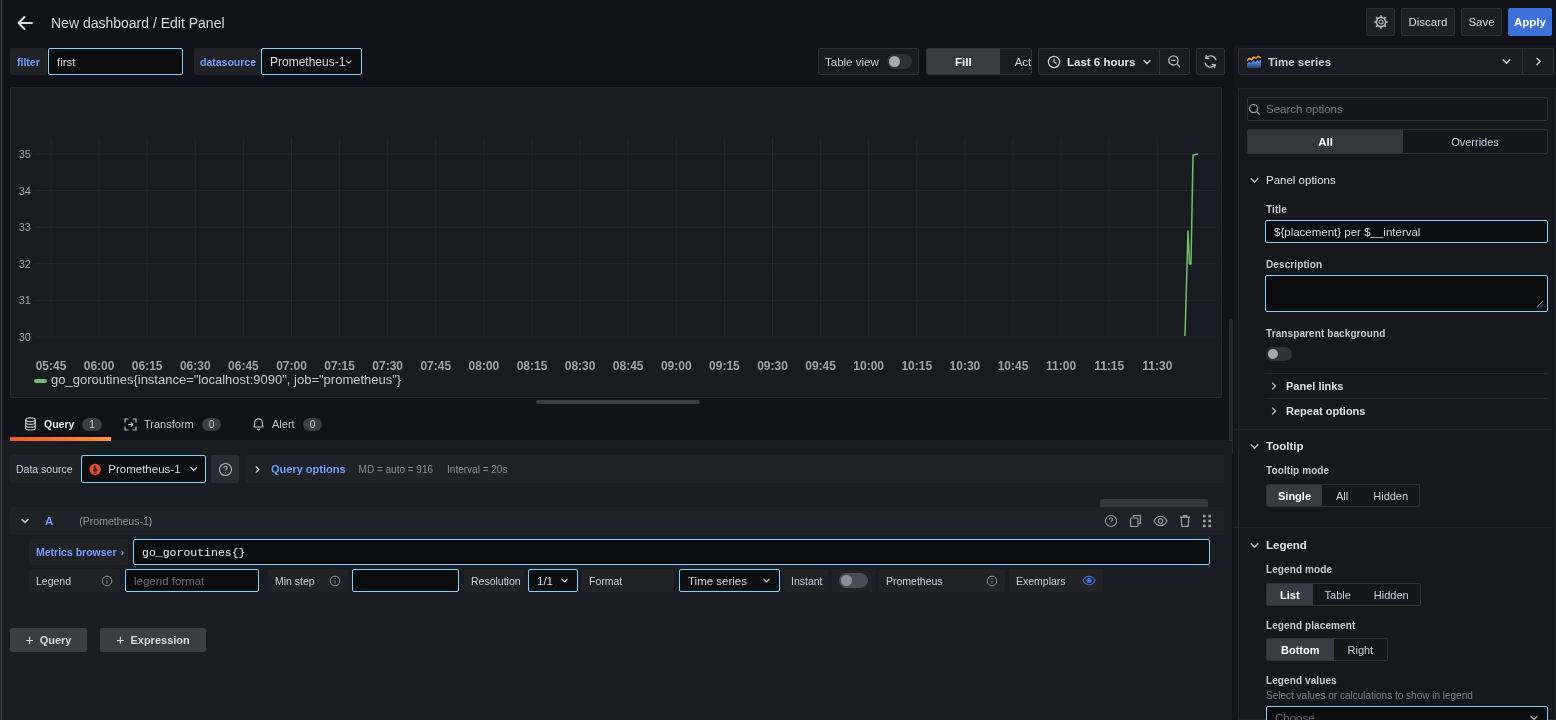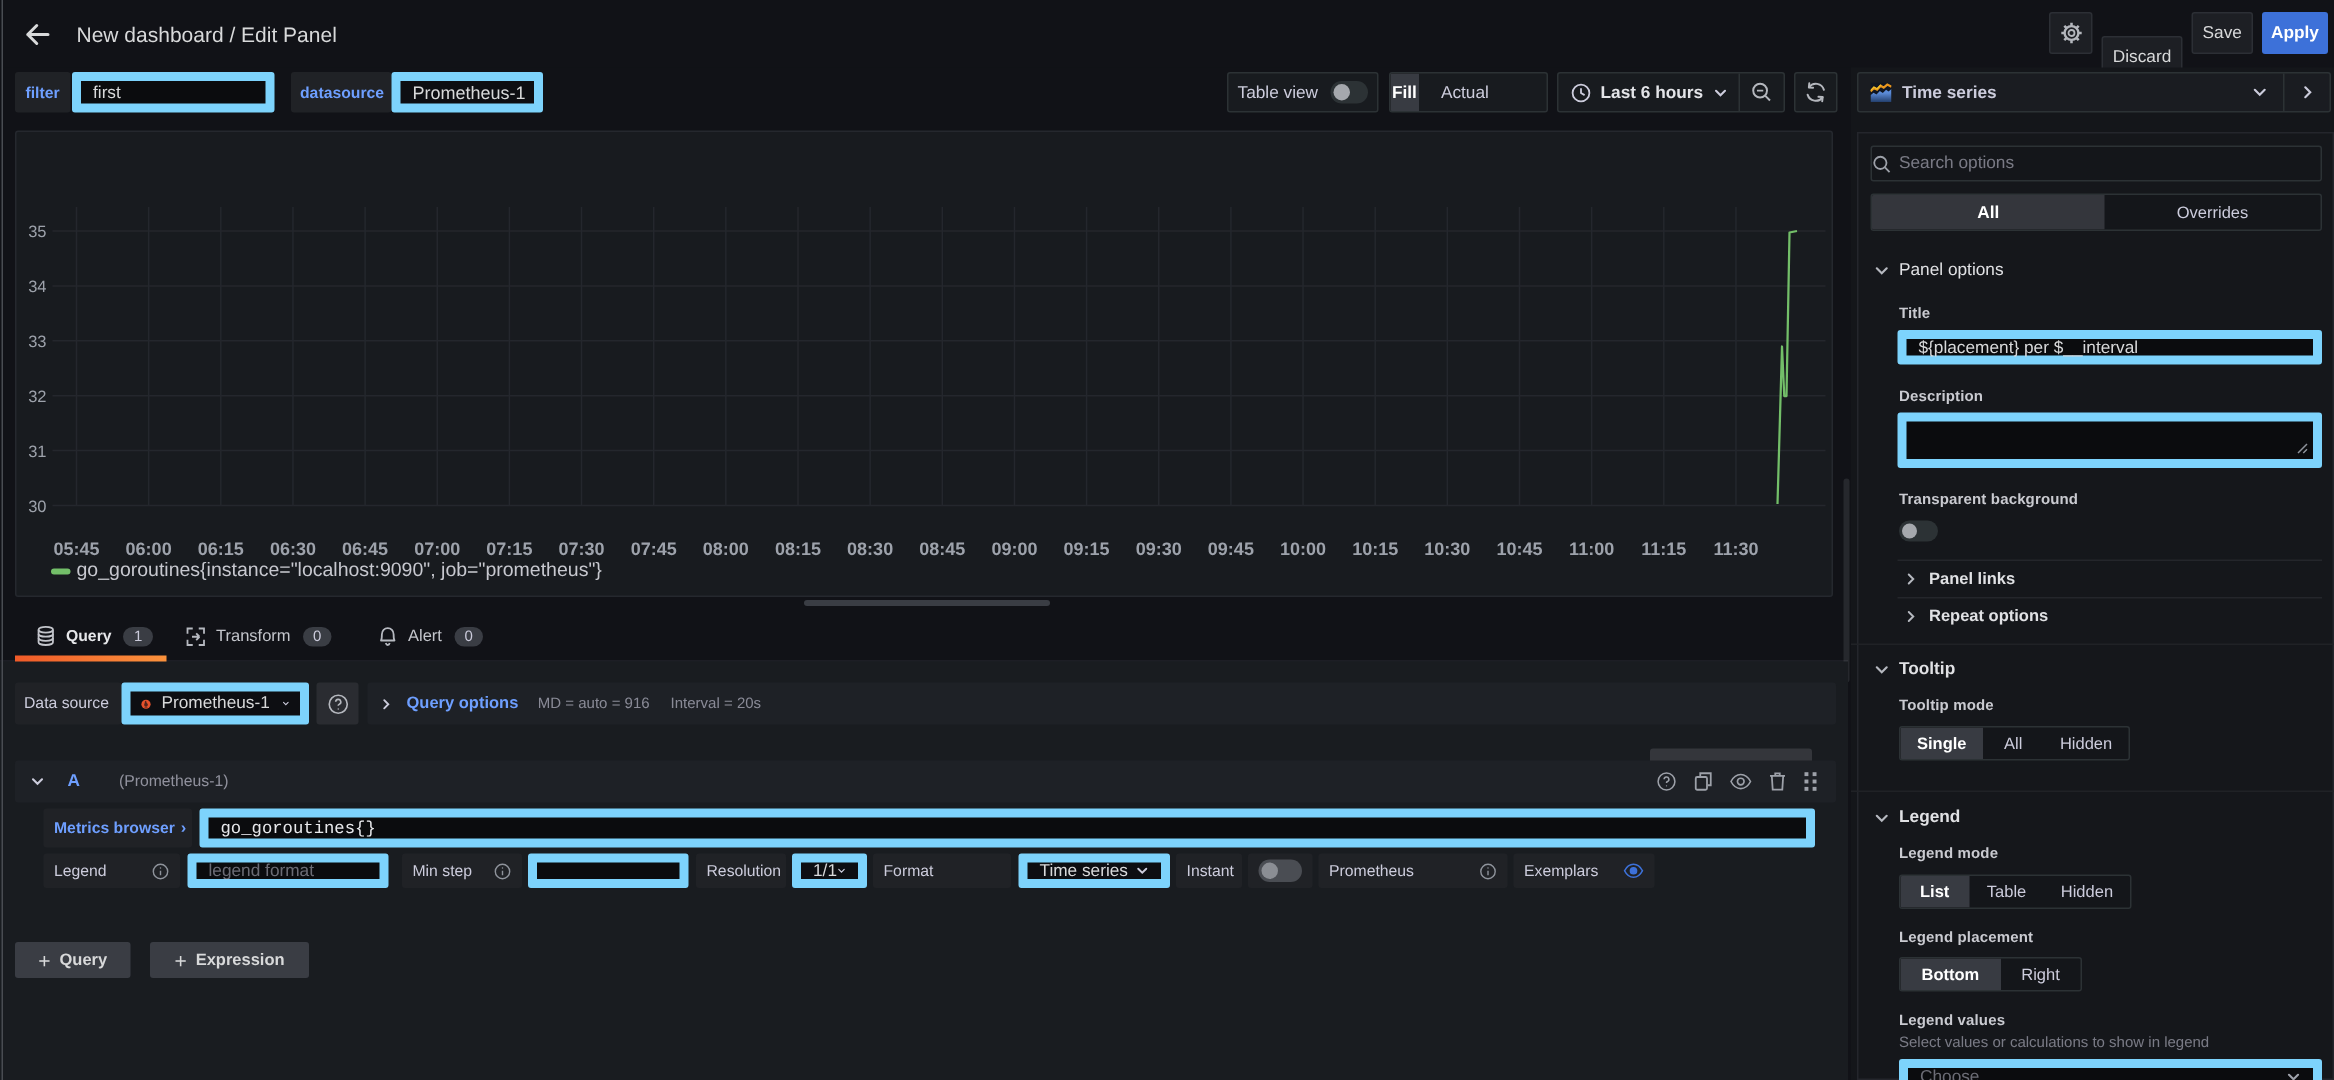--- a/index.html
+++ b/index.html
@@ -50,7 +50,7 @@
       </g>
     </svg>
   </div>
-  <div class="abs btn-sec" style="left:1401px;top:24px;width:54px;height:28px;background:#1d1f24;border:1px solid #2c2f35;font-size:11.5px;">Discard</div>
+  <div class="abs btn-sec" style="left:1401px;top:8px;width:54px;height:28px;background:#1d1f24;border:1px solid #2c2f35;font-size:11.5px;">Discard</div>
   <div class="abs btn-sec" style="left:1461px;top:8px;width:41px;height:28px;background:#1d1f24;border:1px solid #2c2f35;font-size:11.5px;">Save</div>
   <div class="abs btn-sec" style="left:1508px;top:8px;width:44px;height:28px;background:#3d71d9;color:#fff;font-size:11.5px;font-weight:600;">Apply</div>
 </div>

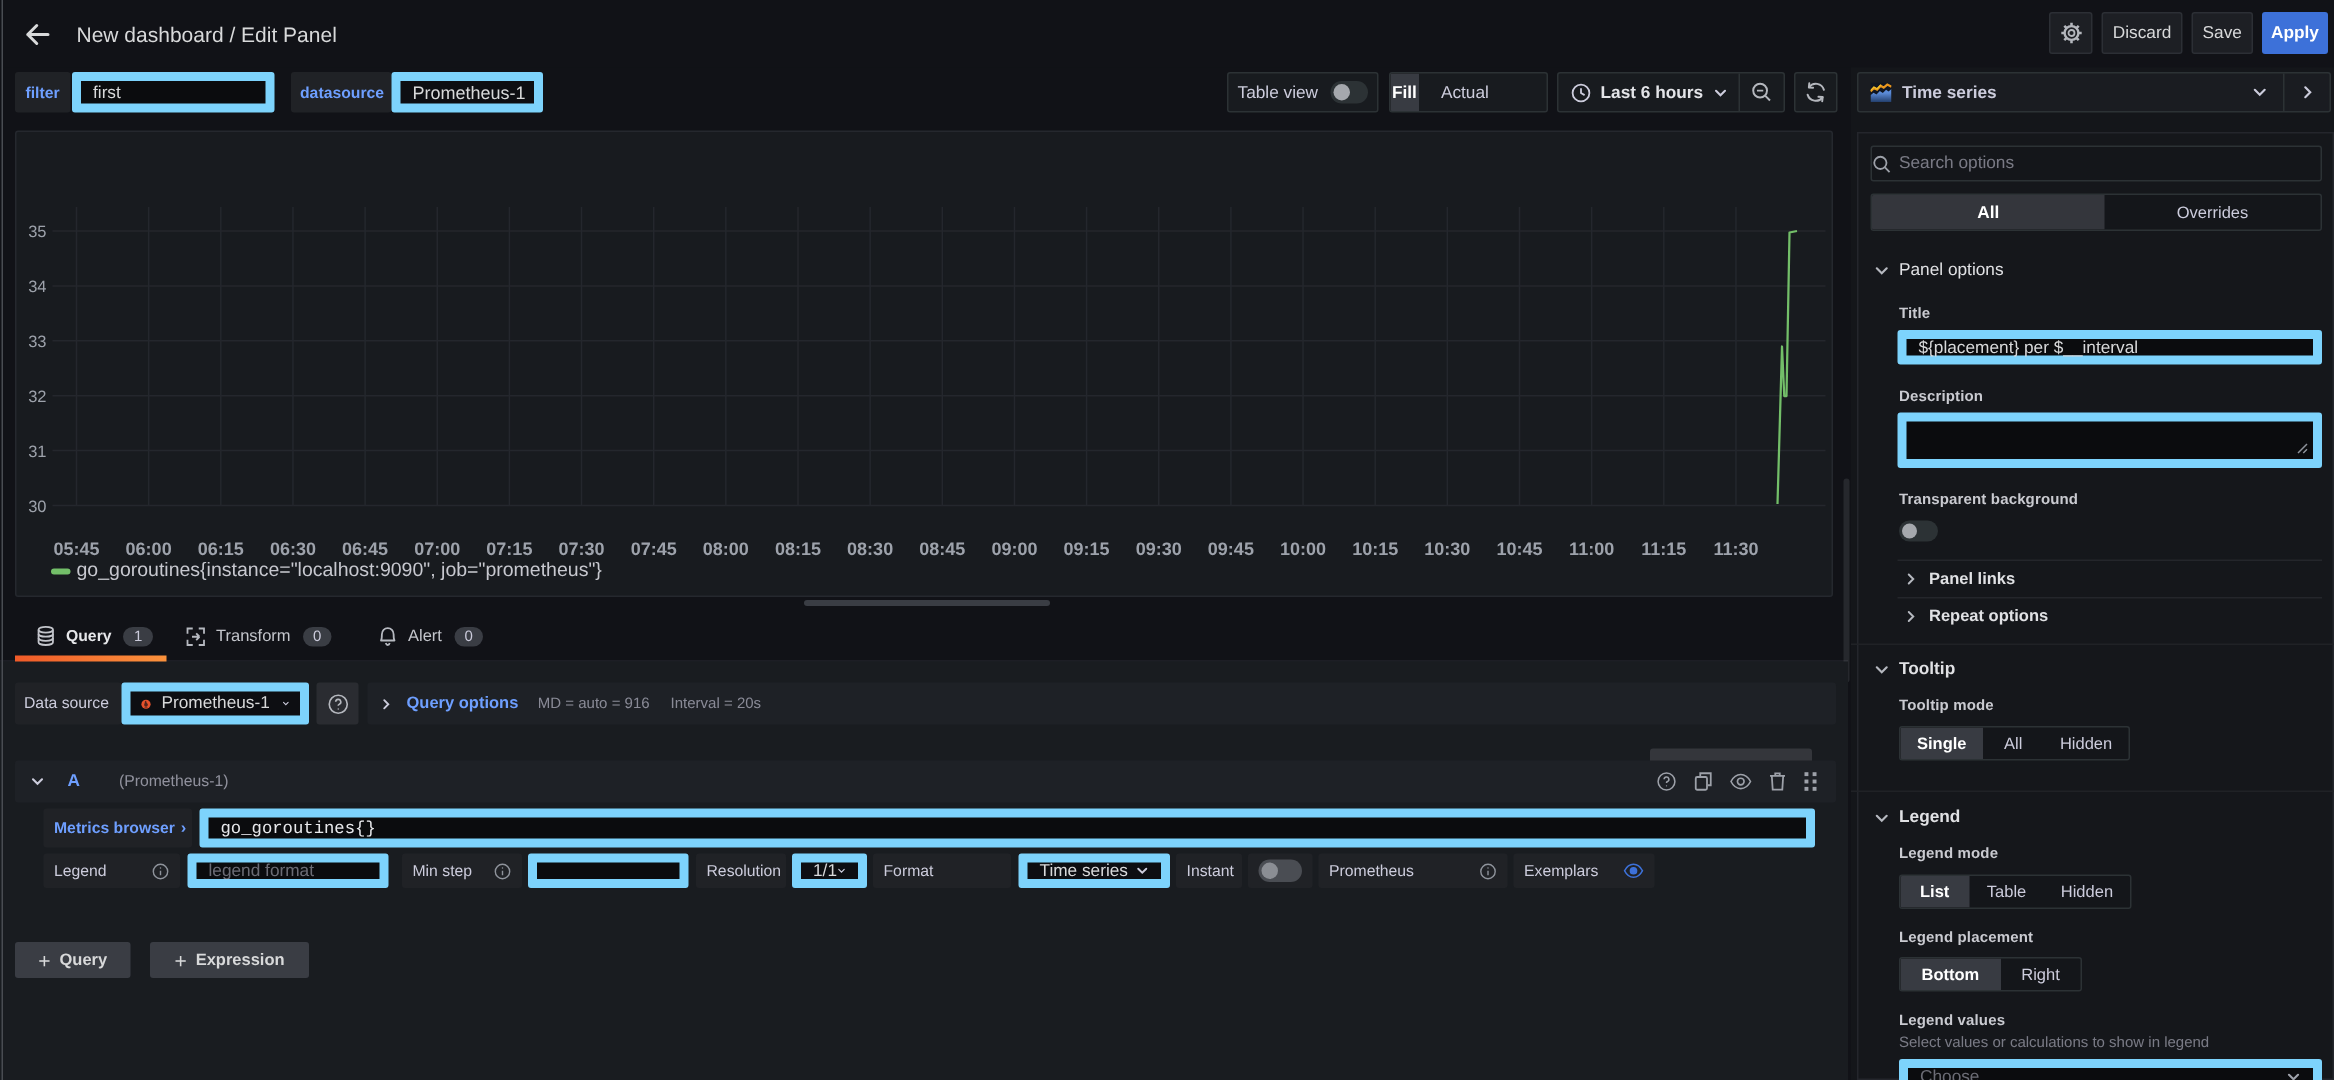--- a/index.html
+++ b/index.html
@@ -18,7 +18,7 @@
     display:flex; align-items:center; padding:0 7px; border-radius:2px;
   }
   .inp {
-    background:#0b0c0e; border:6px solid #7dd3fc; border-radius:2px;
+    background:#0b0c0e; border:1px solid #7dd3fc; border-radius:2px;
     display:flex; align-items:center; padding:0 8px; color:#d8d9da; font-size:11.5px;
   }
   .ph { color:rgba(204,204,220,0.5); }

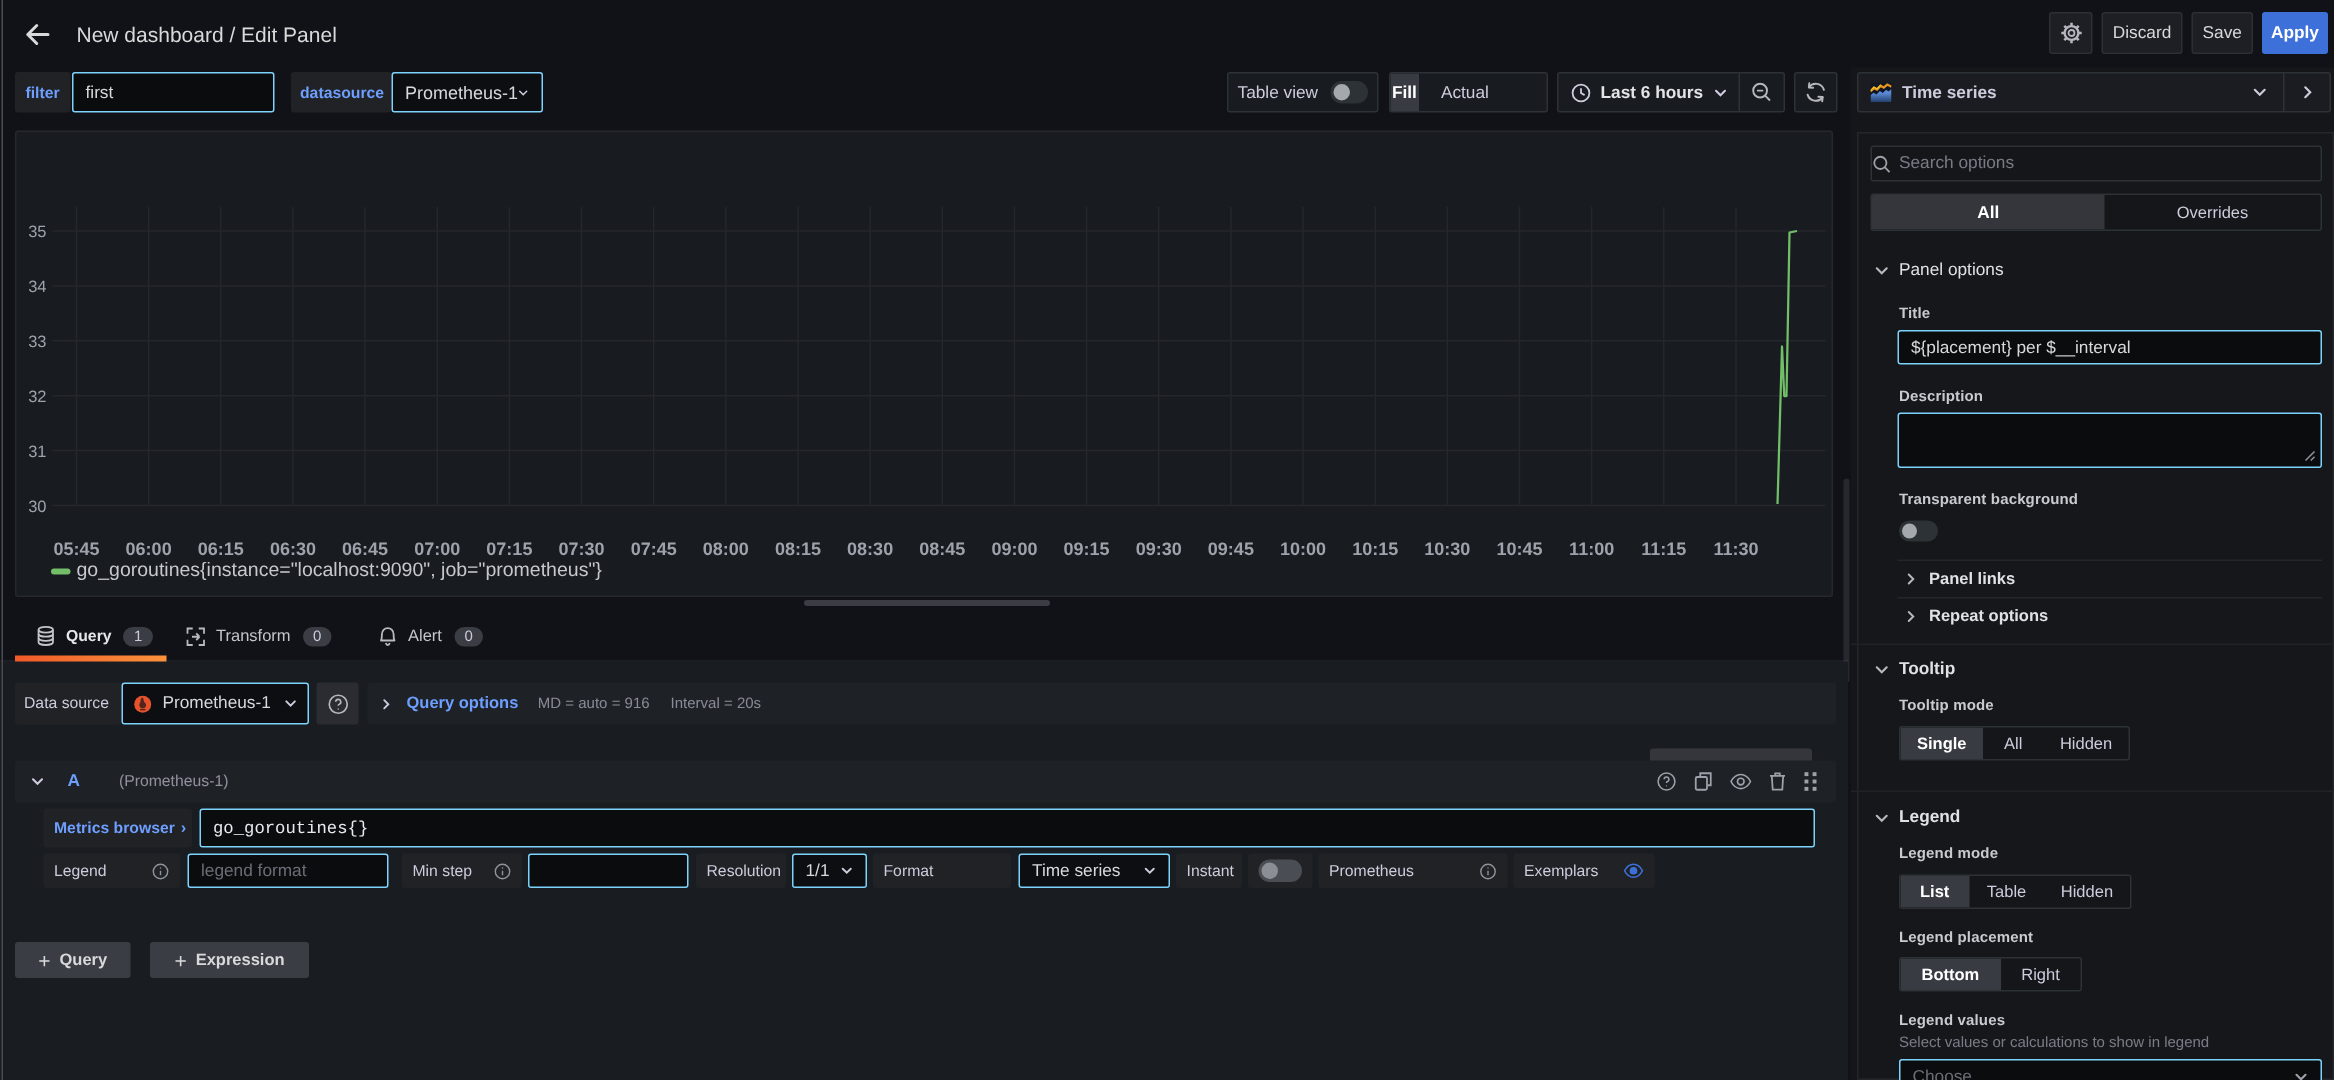--- a/index.html
+++ b/index.html
@@ -73,7 +73,7 @@
 </div>
 
 <div class="abs bord flex" style="left:926px;top:48px;width:106px;height:27px;background:#181b1f;overflow:hidden;">
-  <span style="height:100%;display:flex;align-items:center;padding:0 1px;background:#383b42;color:#fff;font-size:11.5px;font-weight:700;">Fill</span>
+  <span style="height:100%;display:flex;align-items:center;padding:0 28px;background:#383b42;color:#fff;font-size:11.5px;font-weight:700;">Fill</span>
   <span style="height:100%;display:flex;align-items:center;padding:0 15px;color:#ccccdc;font-size:11.5px;font-weight:500;">Actual</span>
 </div>
 

